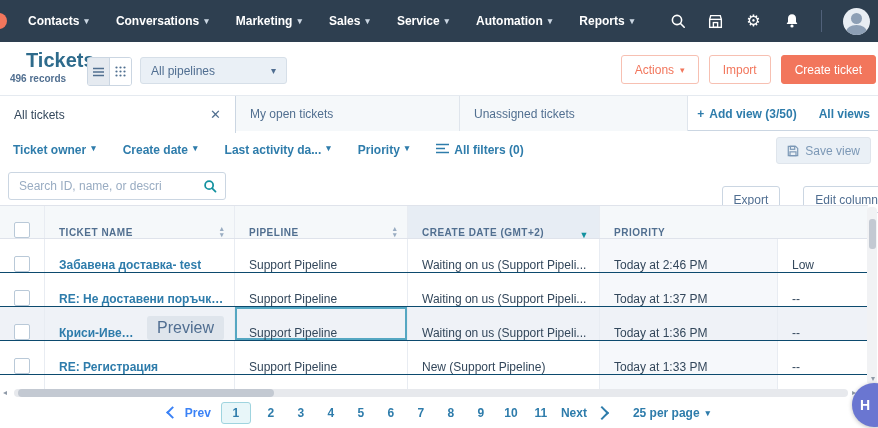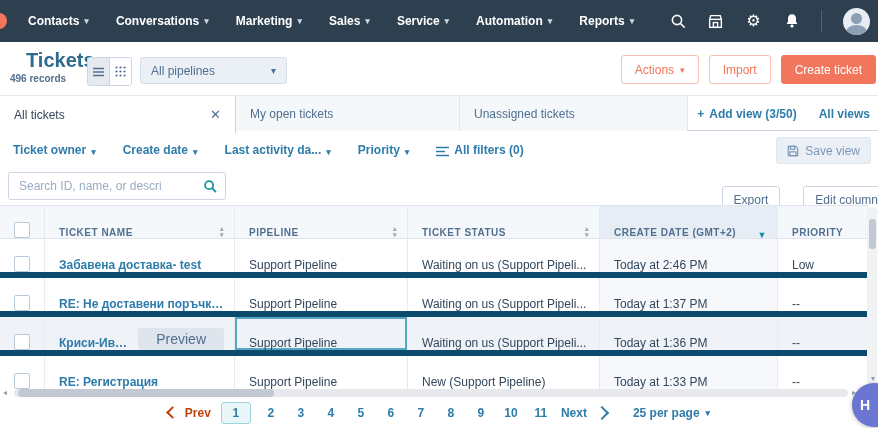--- a/index.html
+++ b/index.html
@@ -52,7 +52,7 @@
   
   .filterbar{position:absolute;top:131px;left:0;width:100%;height:37px;background:#fff;display:flex;align-items:center;}
   .filter-items{display:flex;gap:27px;margin-left:13px;align-items:center;}
-  .filter-item{color:#2e7cab;font-size:12px;font-weight:bold;display:flex;align-items:flex-end;gap:5px;cursor:pointer;}
+  .filter-item{color:#2e7cab;font-size:12px;font-weight:bold;display:flex;align-items:flex-start;gap:5px;cursor:pointer;}
   .filter-item .caret{font-size:9px;}
   .save-view{position:absolute;right:7px;top:6px;height:25px;background:#eaf0f6;border:1px solid #dfe5ec;border-radius:3px;
       display:flex;align-items:center;gap:6px;padding:0 10px;font-size:12px;color:#7c98b6;cursor:pointer;}

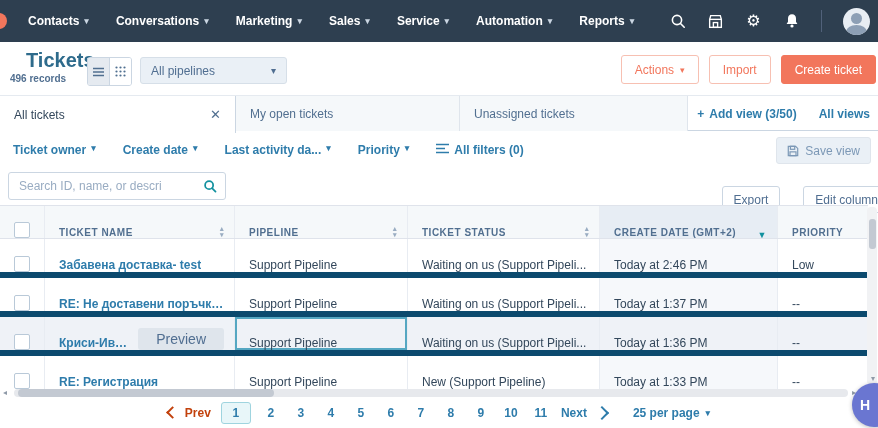--- a/index.html
+++ b/index.html
@@ -322,13 +322,6 @@
             <span>▾</span>
           </span>
         </div>
-      <div class="cell hcell">
-          <span>TICKET STATUS</span>
-          <span class="sort">
-            <span>▴</span>
-            <span>▾</span>
-          </span>
-        </div>
       <div class="cell hcell hcell-date">
           <span>CREATE DATE (GMT+2)</span>
           <span class="sort sort-active">

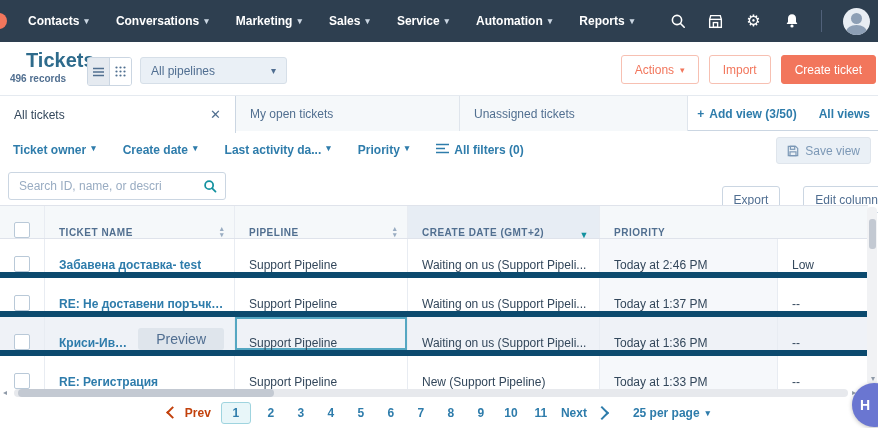--- a/index.html
+++ b/index.html
@@ -69,7 +69,7 @@
       display:flex;align-items:center;padding:0 11px;cursor:pointer;}
   
   .tablewrap{position:absolute;top:205px;left:0;width:868px;height:183px;overflow:hidden;border-top:1px solid #dfe3eb;}
-  .trow{display:grid;grid-template-columns:45px 190px 173px 192px 178px 90px;height:33px;border-bottom:6px solid #0c4a6e;
+  .trow{display:grid;grid-template-columns:45px 190px 173px 192px 178px 90px;height:33px;border-bottom:1px solid #0c4a6e;
         background:#fff;align-items:center;}
   .thead{height:32px;background:#f5f8fa;border-bottom:1px solid #dfe3eb;}
   .cell{height:100%;display:flex;align-items:flex-end;padding:0 10px 0 14px;box-sizing:border-box;border-right:1px solid #e8ecf2;

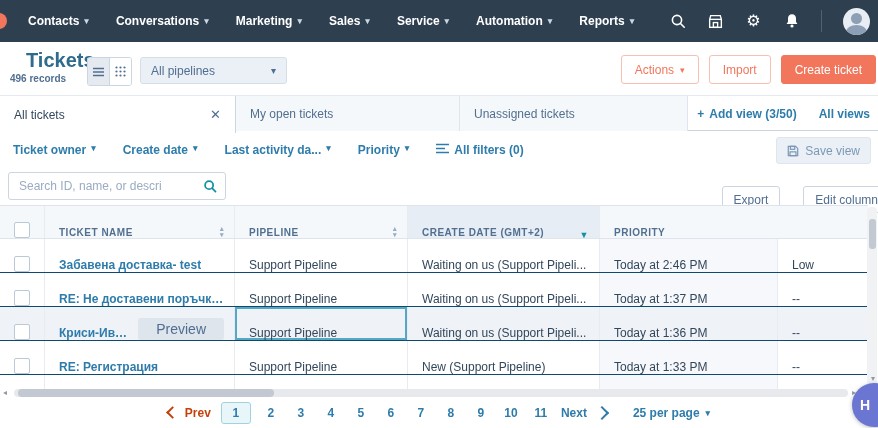--- a/index.html
+++ b/index.html
@@ -83,8 +83,8 @@
   .checkbox{width:14px;height:14px;border:1px solid #b9c9d8;border-radius:2px;background:#fff;cursor:pointer;}
   .name-cell{color:#2e7cab;font-weight:bold;gap:8px;}
   .name-text{overflow:hidden;text-overflow:ellipsis;white-space:nowrap;}
-  .preview-btn{background:#dfe5ec;color:#506e91;font-size:14px;font-weight:normal;border-radius:3px;
-      padding:3px 18px;cursor:pointer;flex:none;}
+  .preview-btn{background:#dfe5ec;color:#506e91;font-size:16px;font-weight:normal;border-radius:3px;
+      padding:3px 10px;cursor:pointer;flex:none;}
   .date-cell{background:#f6f8fb;}
   .row-active{background:#eff2f7;}
   .row-active .cell{background:transparent;}

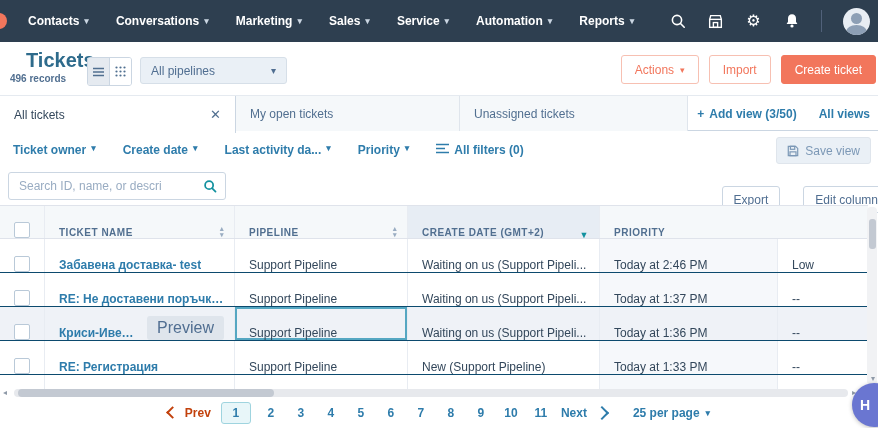--- a/index.html
+++ b/index.html
@@ -100,7 +100,7 @@
   .chev{width:7px;height:7px;border-right:2px solid currentColor;border-bottom:2px solid currentColor;display:inline-block;}
   .chev-left{transform:rotate(135deg);}
   .chev-right{transform:rotate(-45deg);}
-  .pg-prev{color:#c2410c;font-size:12px;font-weight:bold;display:flex;align-items:center;gap:8px;cursor:default;}
+  .pg-prev{color:#3b82f6;font-size:12px;font-weight:bold;display:flex;align-items:center;gap:8px;cursor:default;}
   .pg-num{color:#2e7cab;font-size:12px;font-weight:bold;min-width:16px;text-align:center;cursor:pointer;padding:3px 2px;}
   .pg-num.current{border:1px solid #9fd4df;background:#e8f6f9;border-radius:3px;padding:3px 6px;}
   .pg-next{color:#2e7cab;font-size:12px;font-weight:bold;display:flex;align-items:center;gap:10px;cursor:pointer;}

